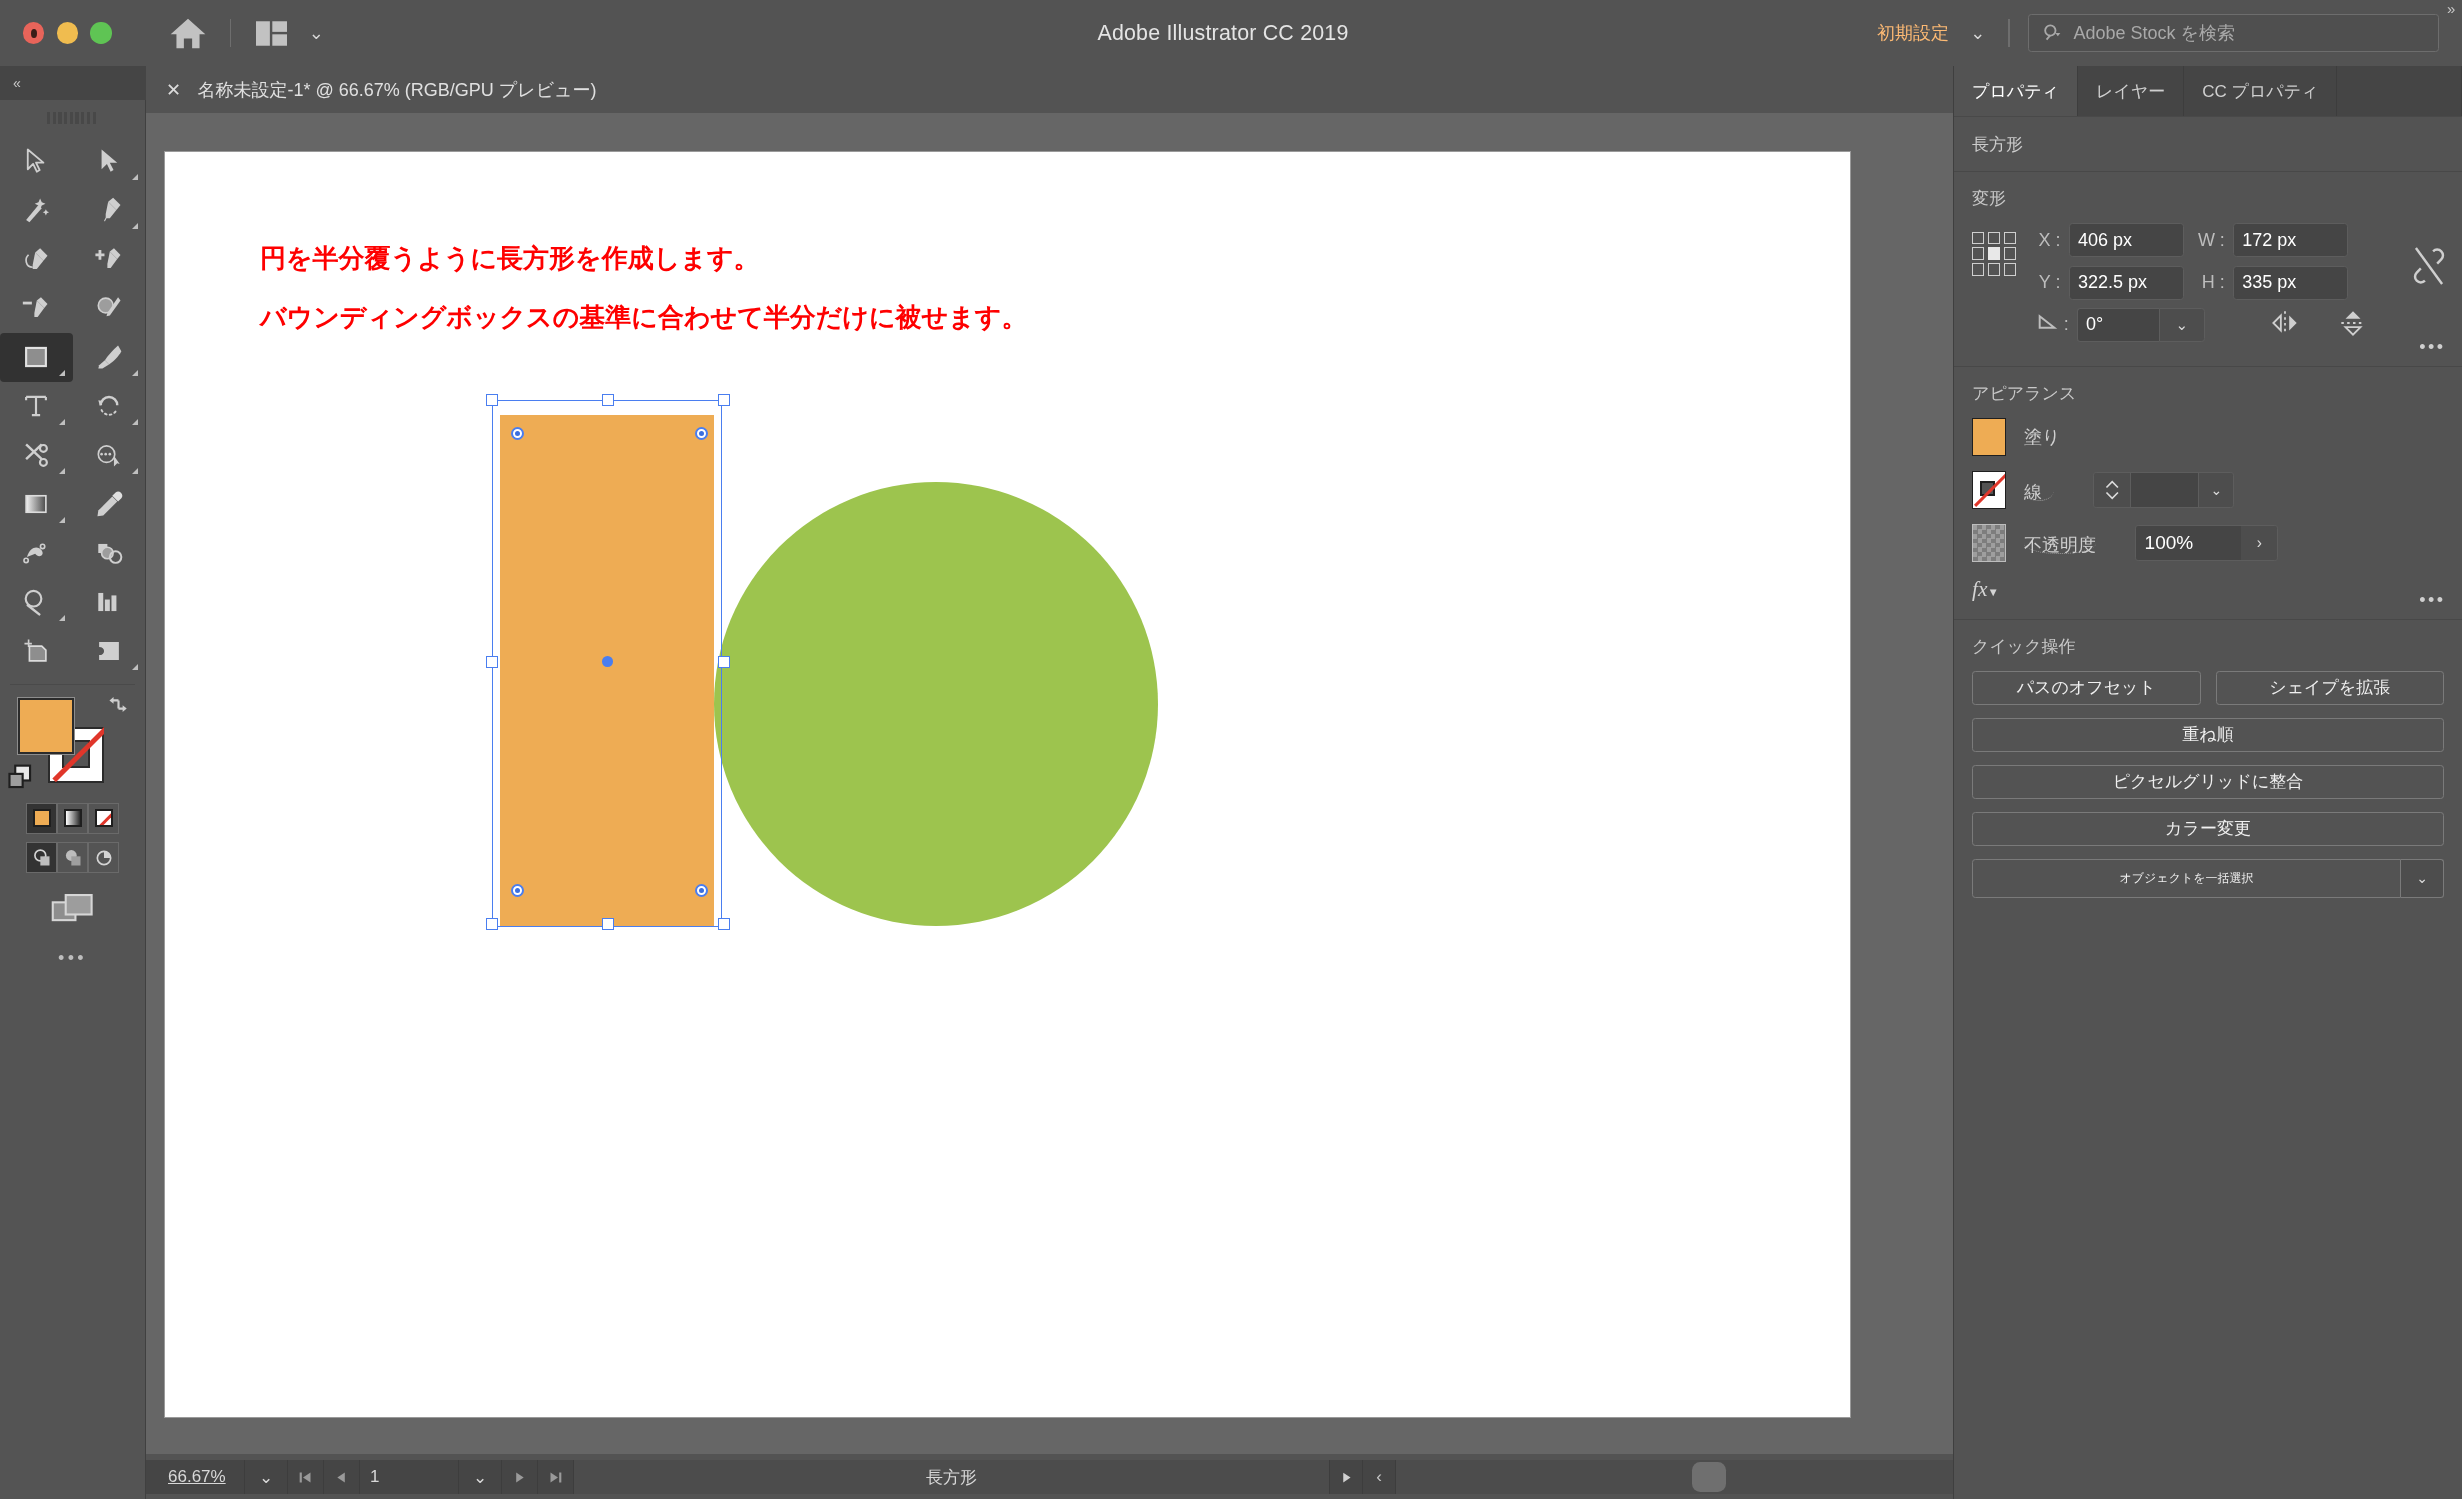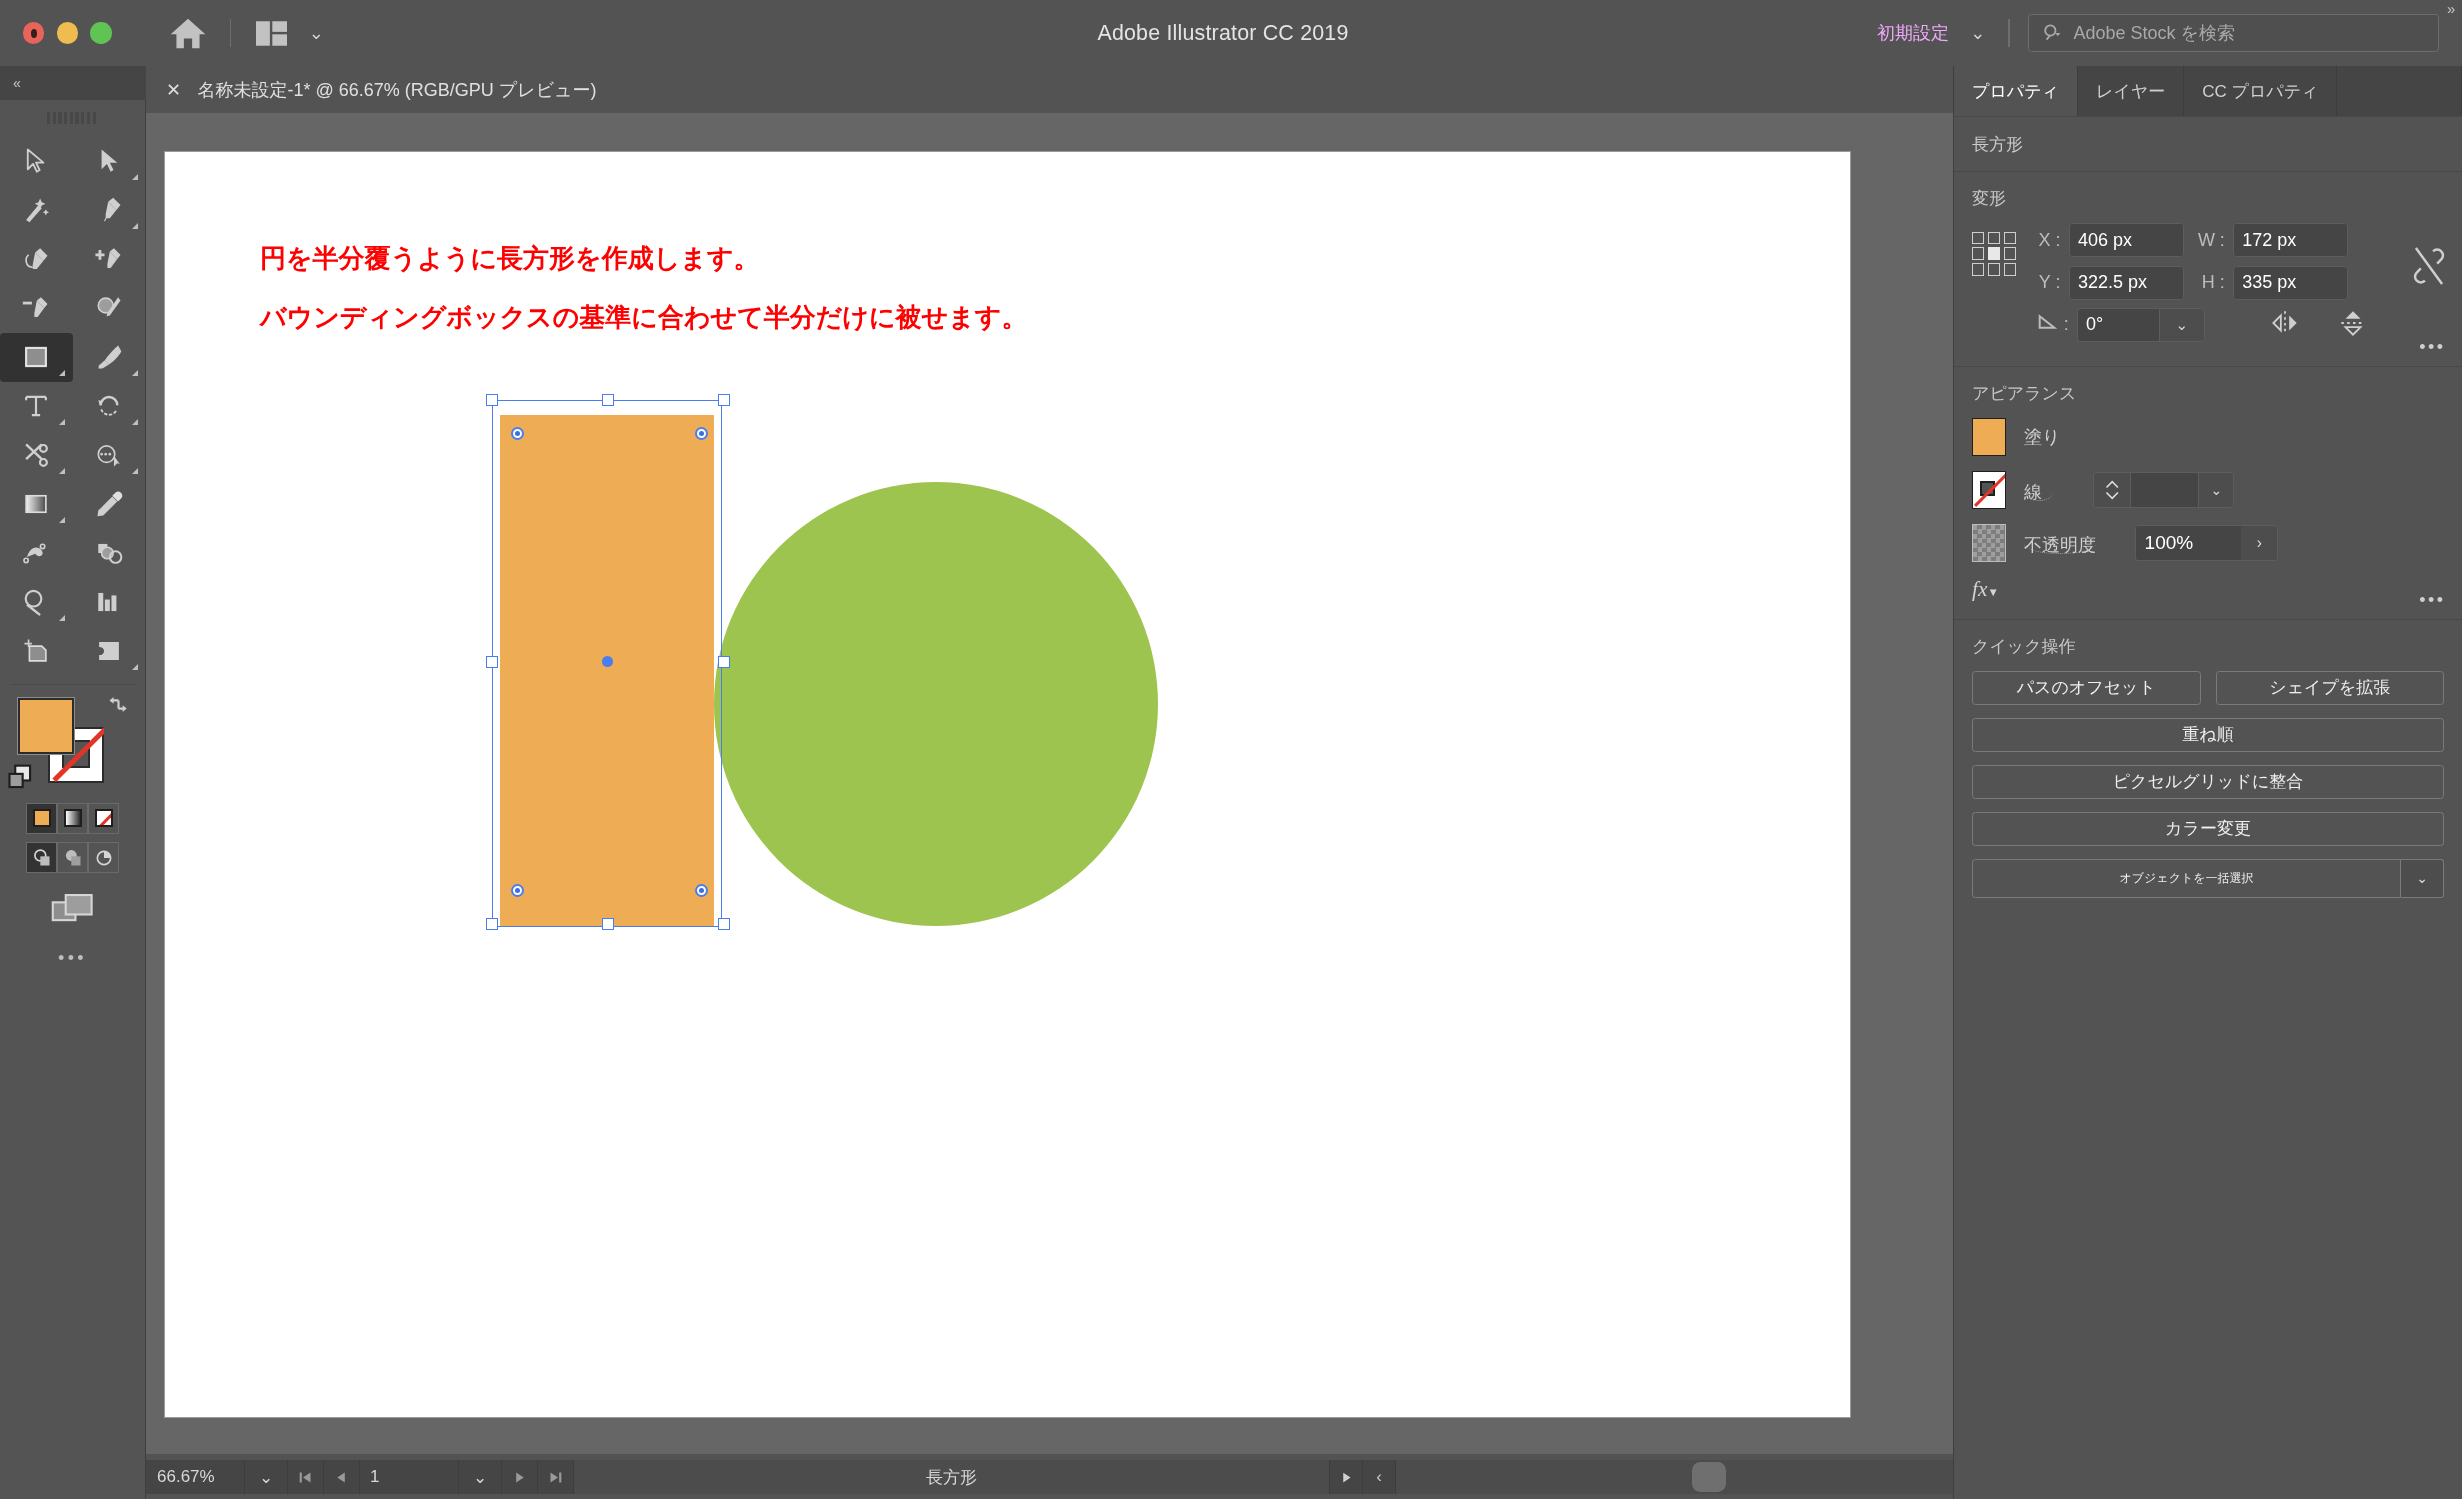--- a/index.html
+++ b/index.html
@@ -37,7 +37,7 @@
     position: absolute; right: 0; top: 0; height: 66px;
     display: flex; align-items: center;
   }
-  .preset { color: #f0abfc; font-size: 18px; }
+  .preset { color: #fdba74; font-size: 18px; }
   .stock-search {
     margin-left: 18px; margin-right: 23px;
     width: 411px; height: 38px; border: 0.8px solid #6d6d6d; border-radius: 3.3px;

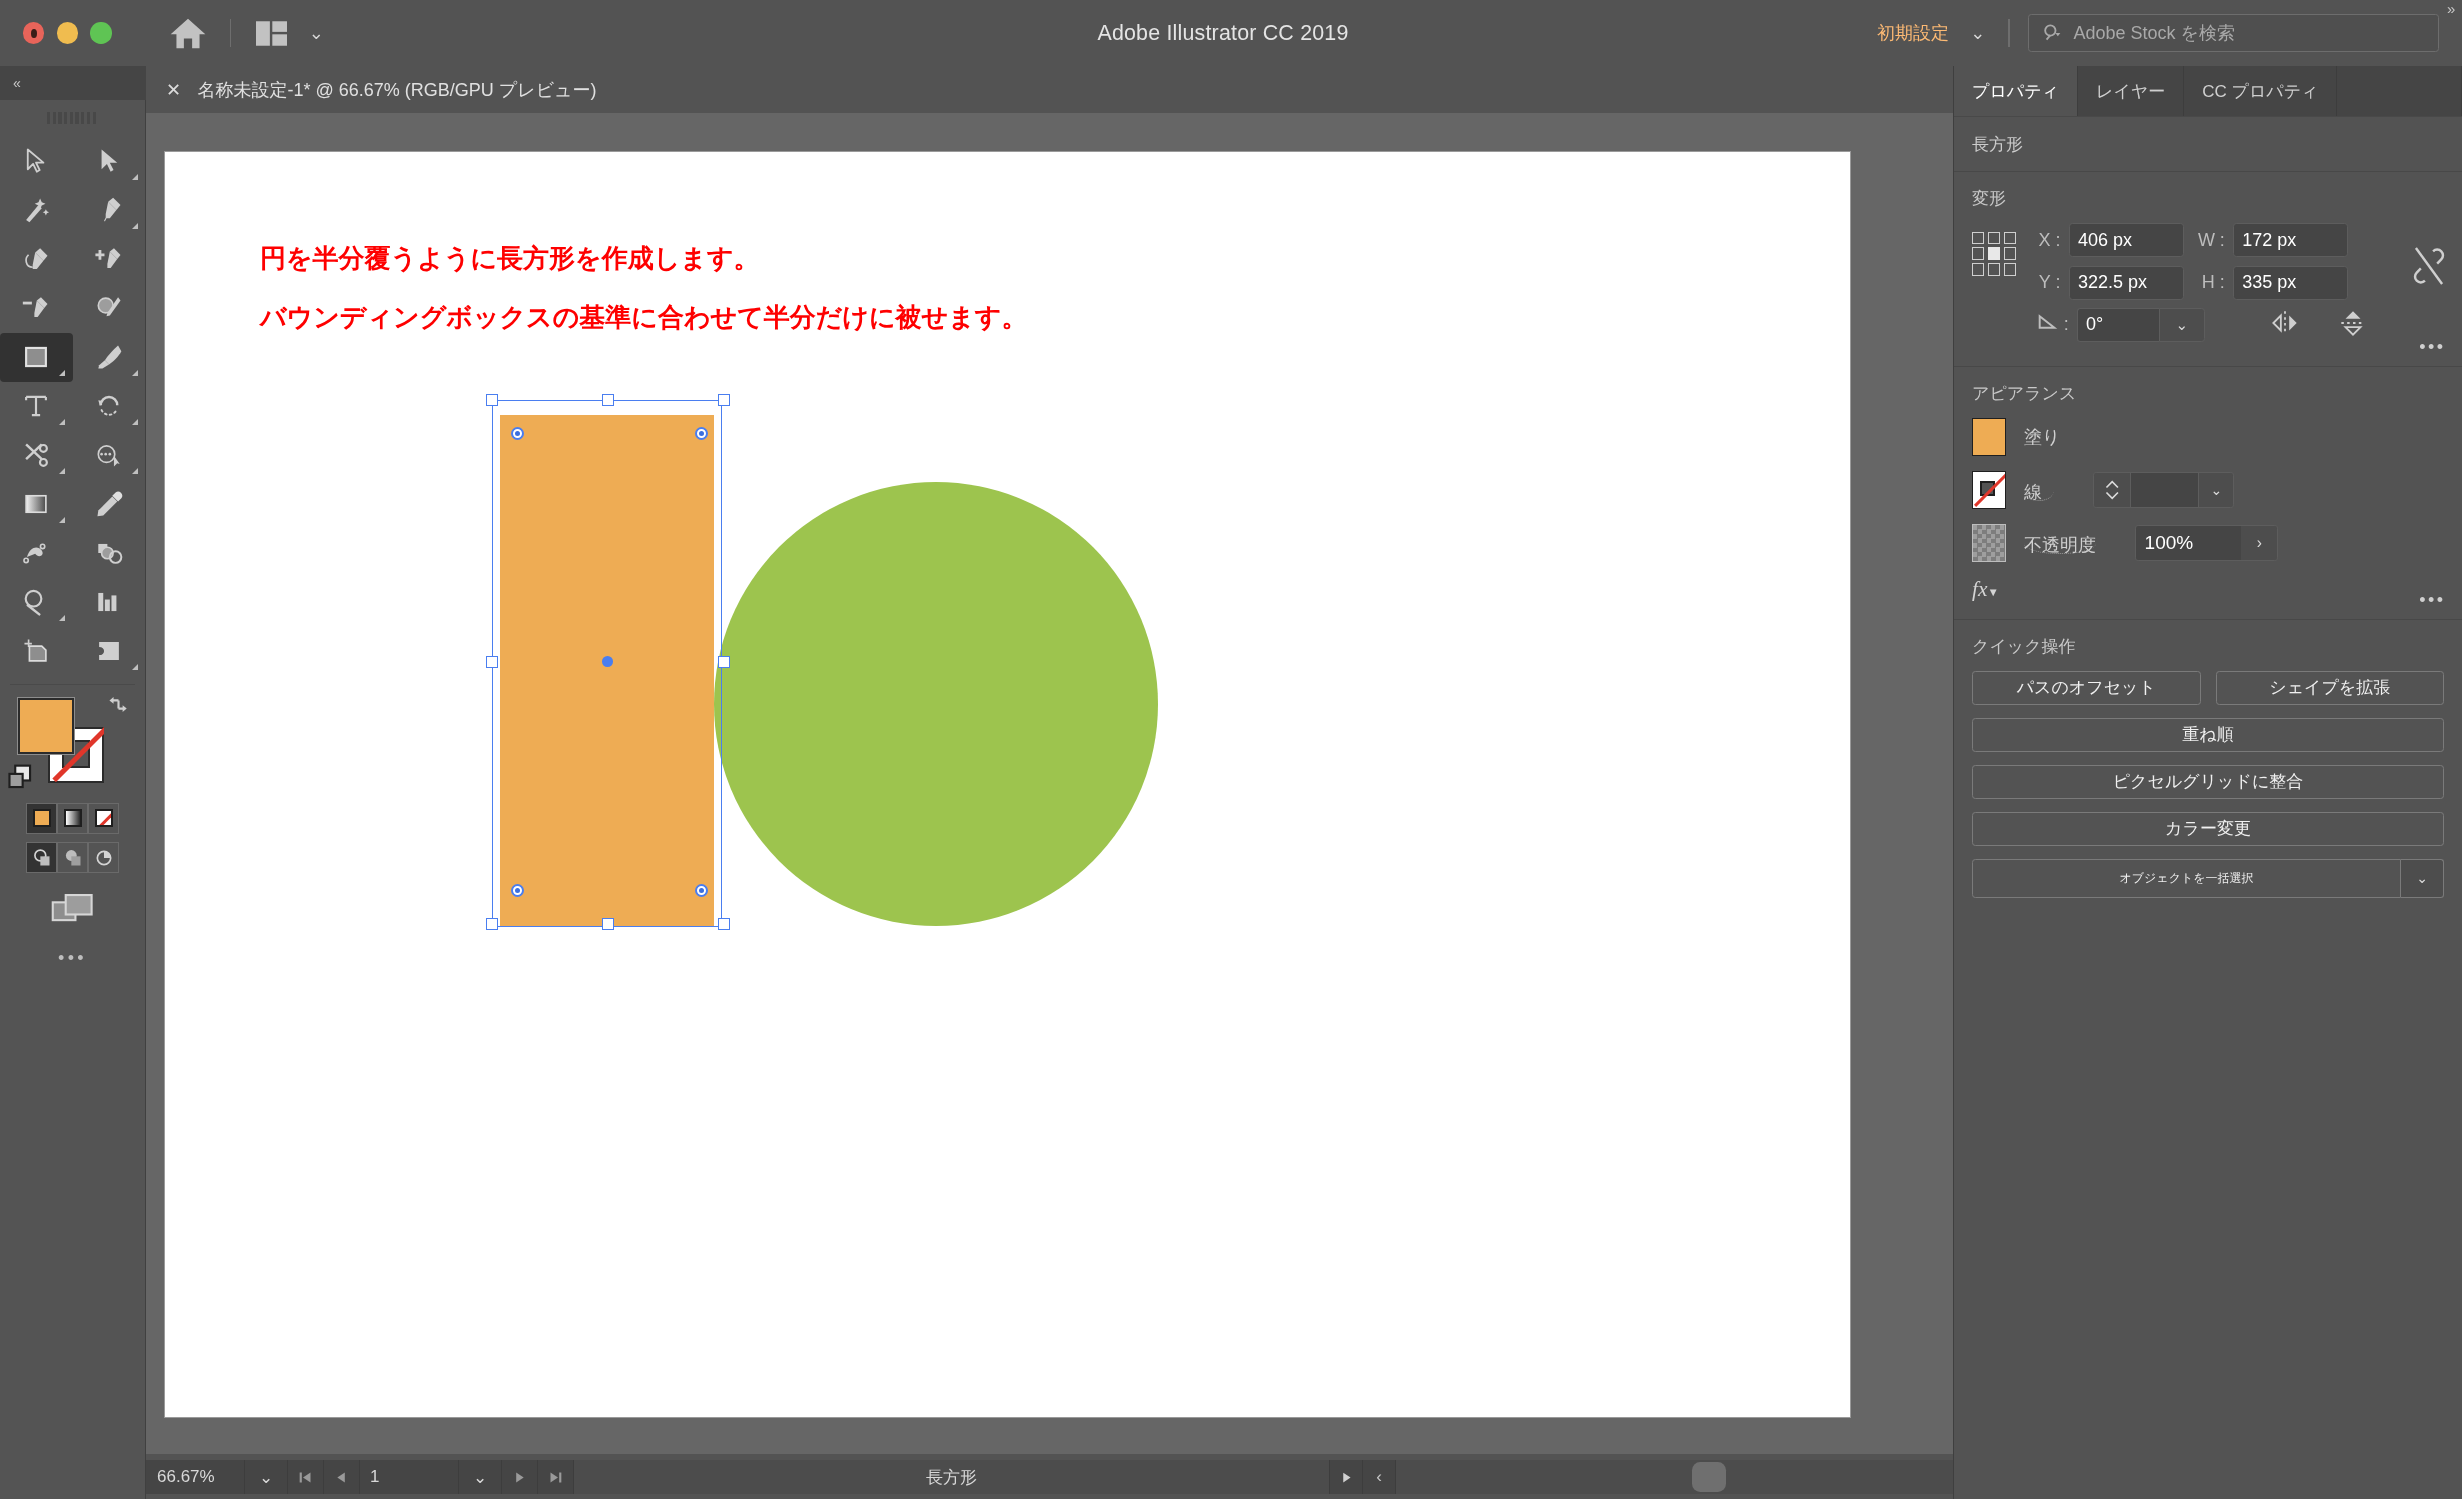--- a/index.html
+++ b/index.html
@@ -153,7 +153,7 @@
   }
   .sb-cell { height:34px; display:flex; align-items:center; justify-content:center;
      background:#454545; border-right:0.8px solid #3d3d3d; }
-  .sb-zoom { width:99px; padding-left:11px; justify-content:flex-start; }
+  .sb-zoom { width:99px; padding-left:22px; justify-content:flex-start;text-decoration:underline; }
   .sb-ddl  { width:43px; cursor:pointer; }
   .sb-nav  { width:36px; color:#9a9a9a; cursor:pointer; }
   .sb-page { width:99px; padding-left:10px; justify-content:flex-start; }

